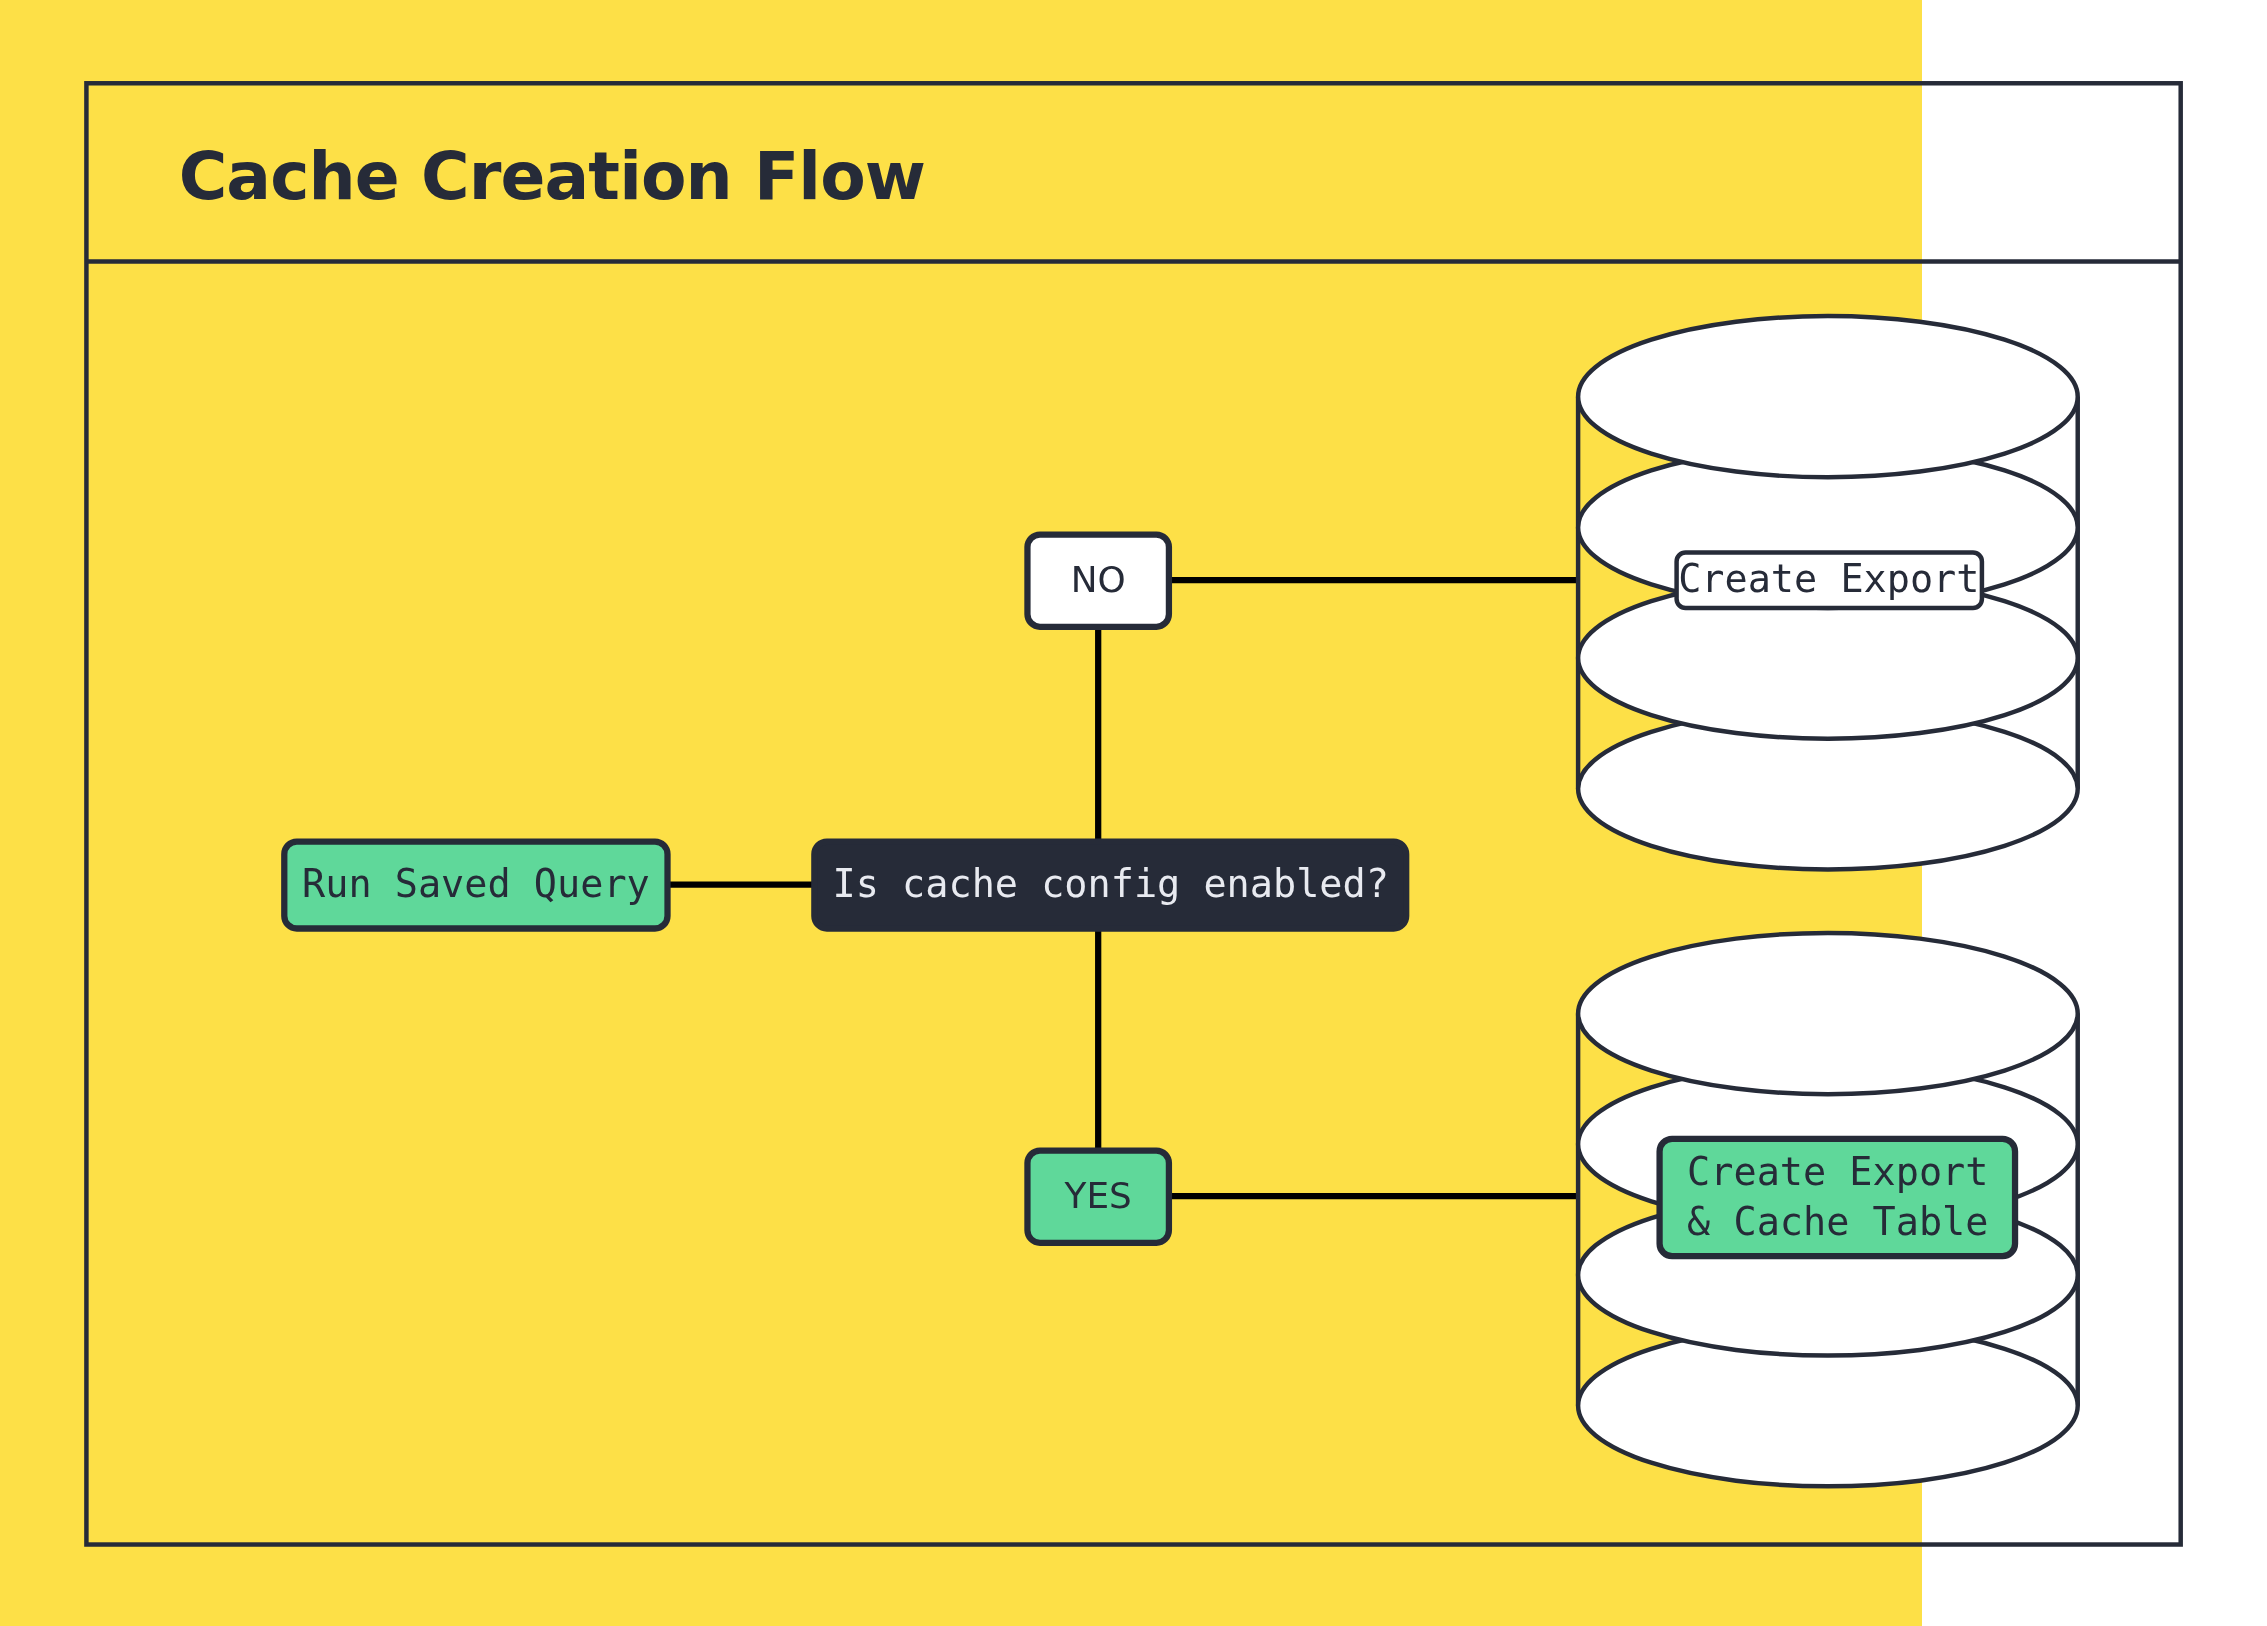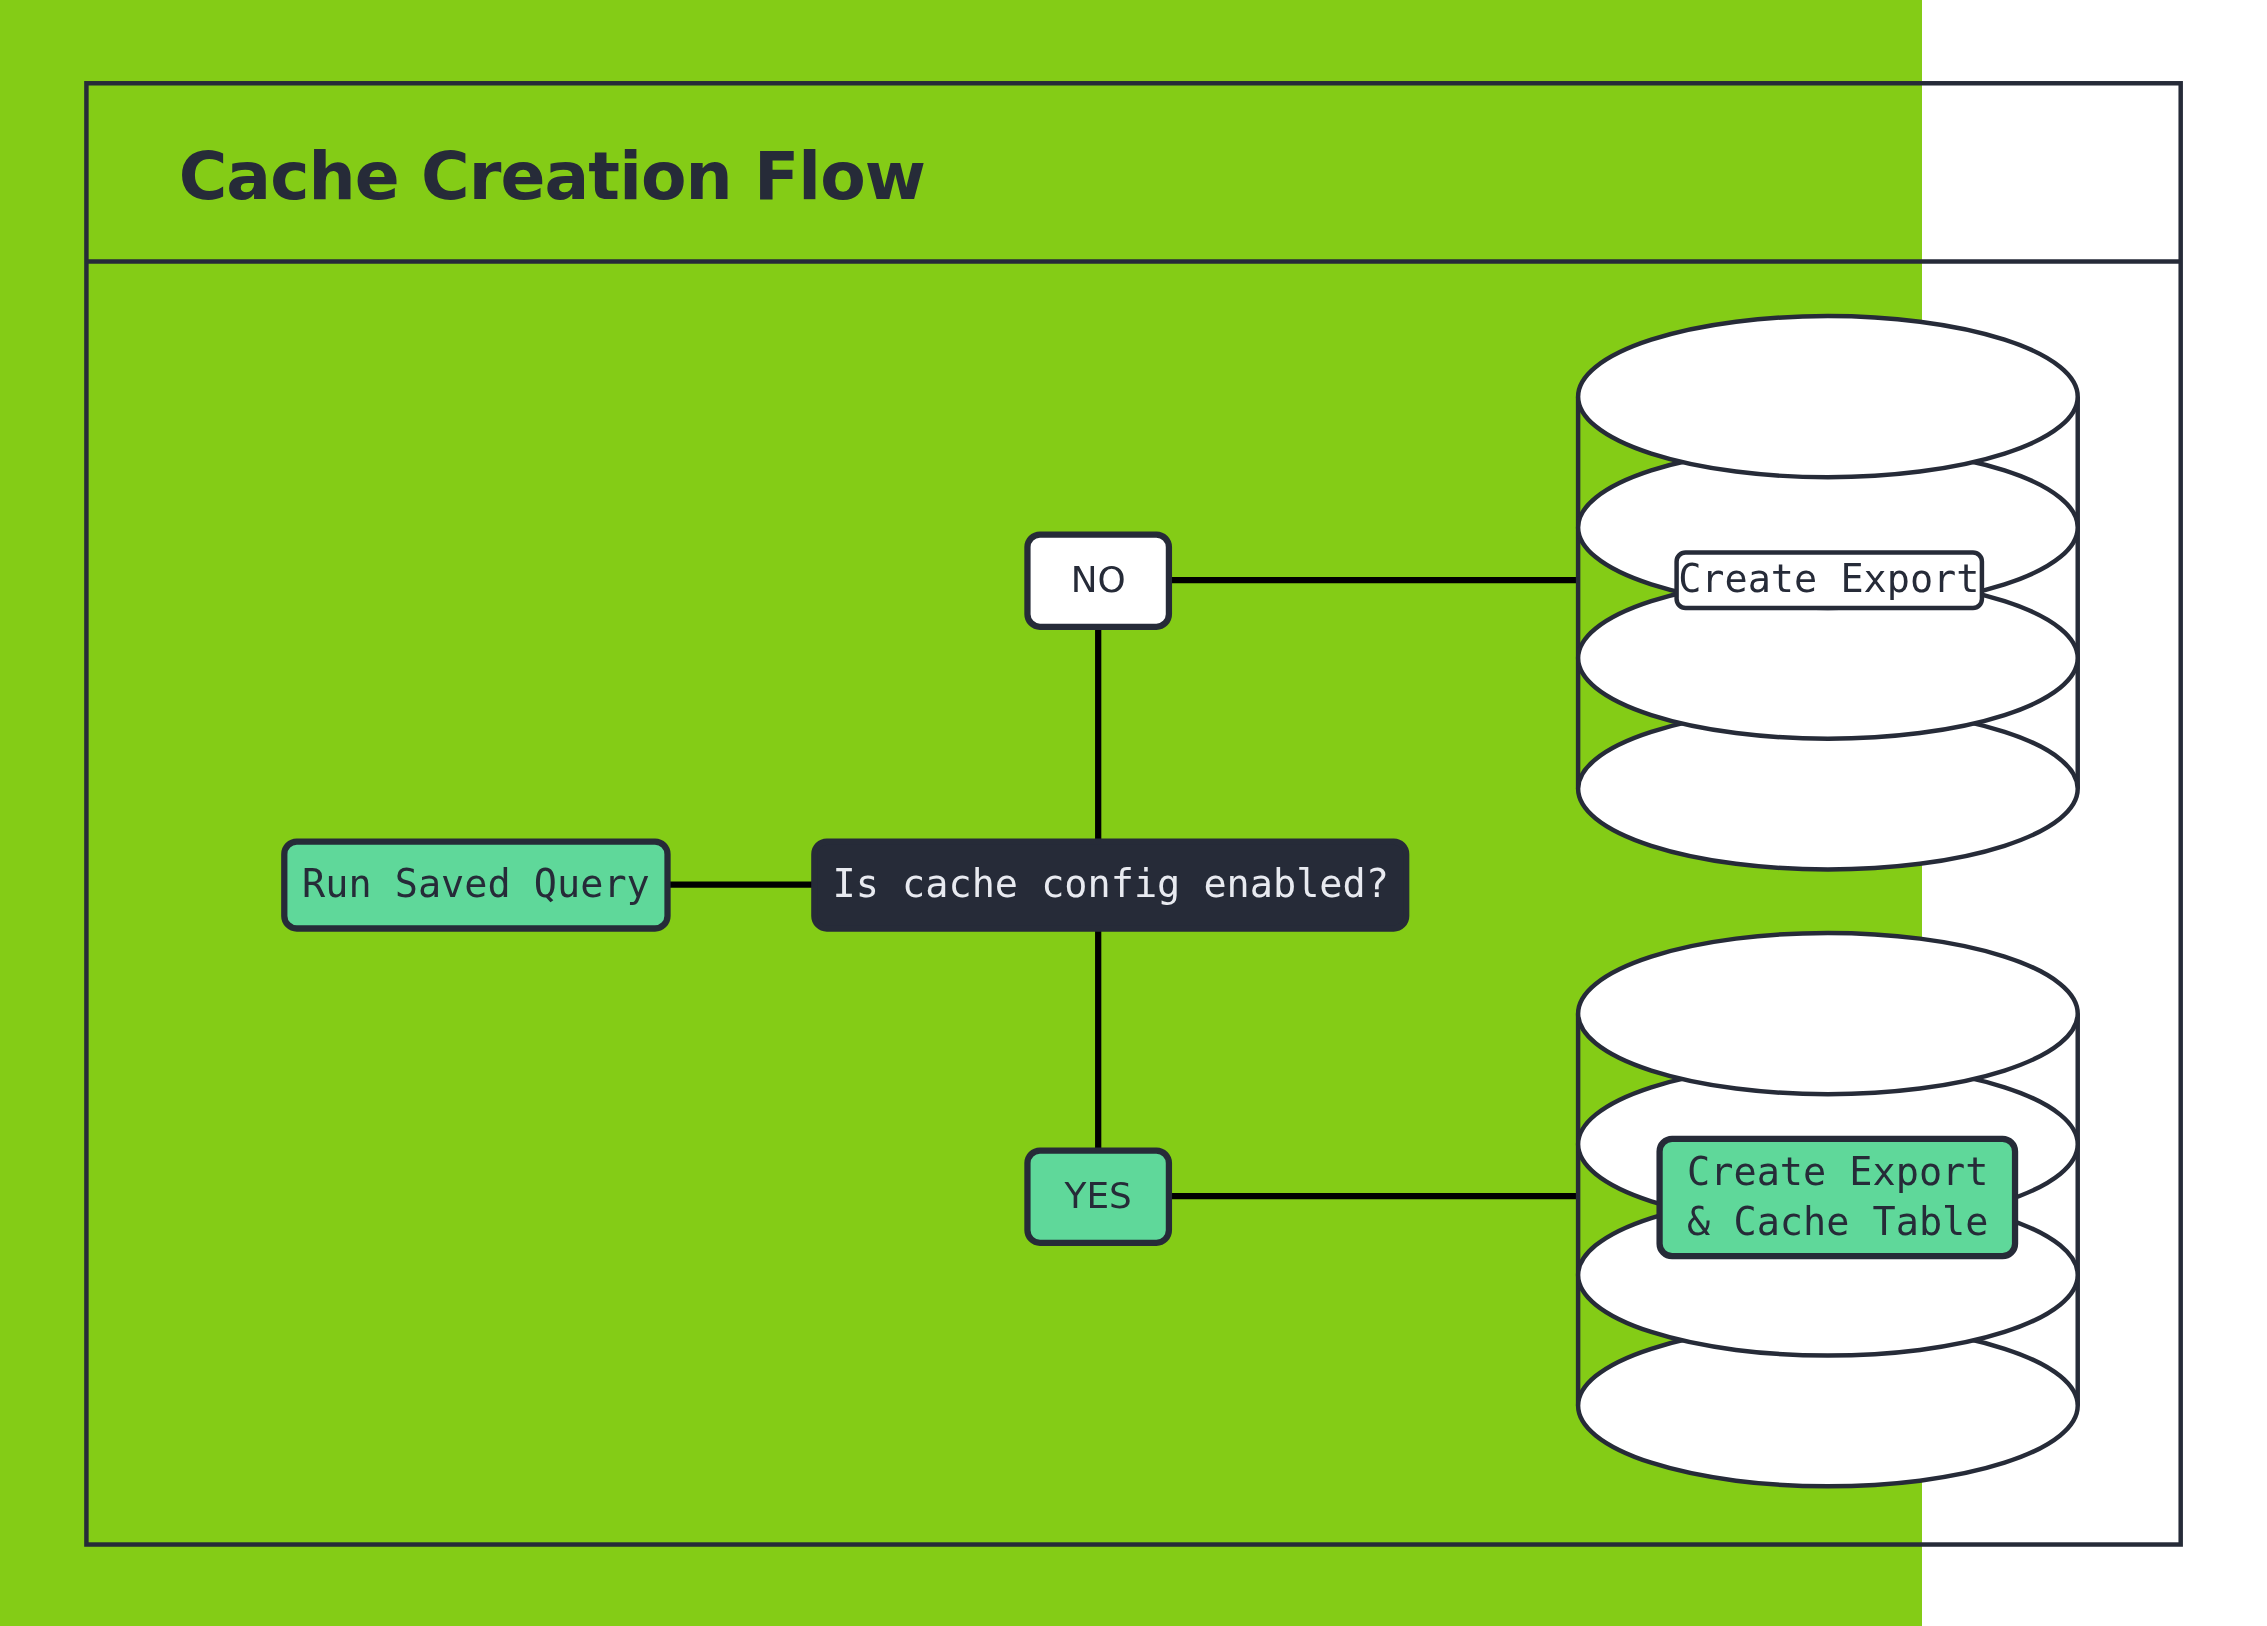--- a/index.html
+++ b/index.html
@@ -18,7 +18,7 @@
     position: relative;
     width: 1922px;
     height: 1626px;
-    background: #84cc16;
+    background: #fde047;
   }
   svg.diagram-canvas {
     position: absolute;

